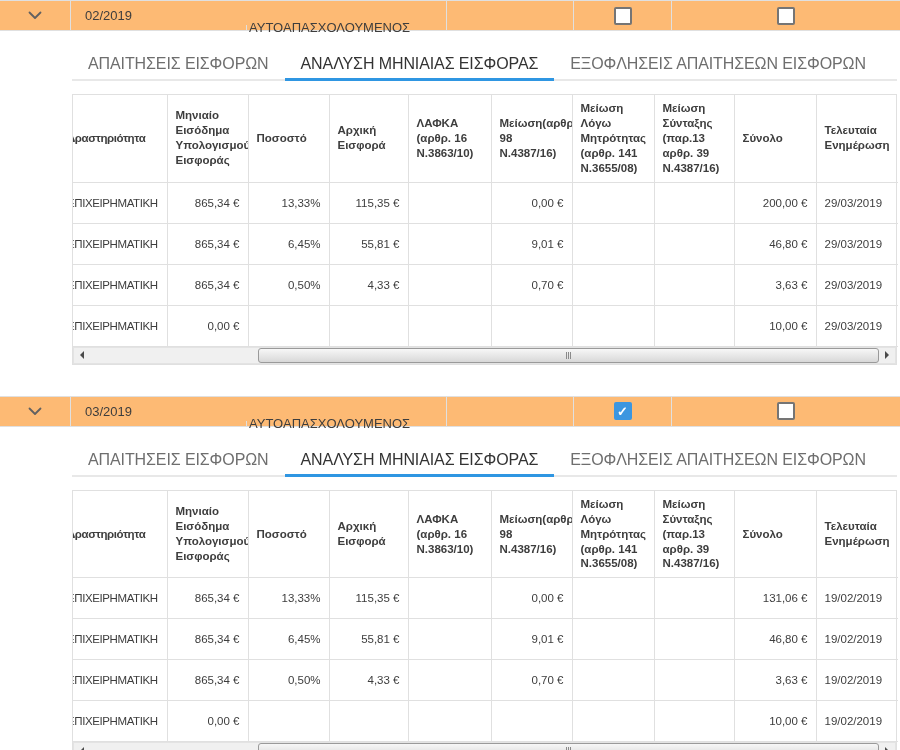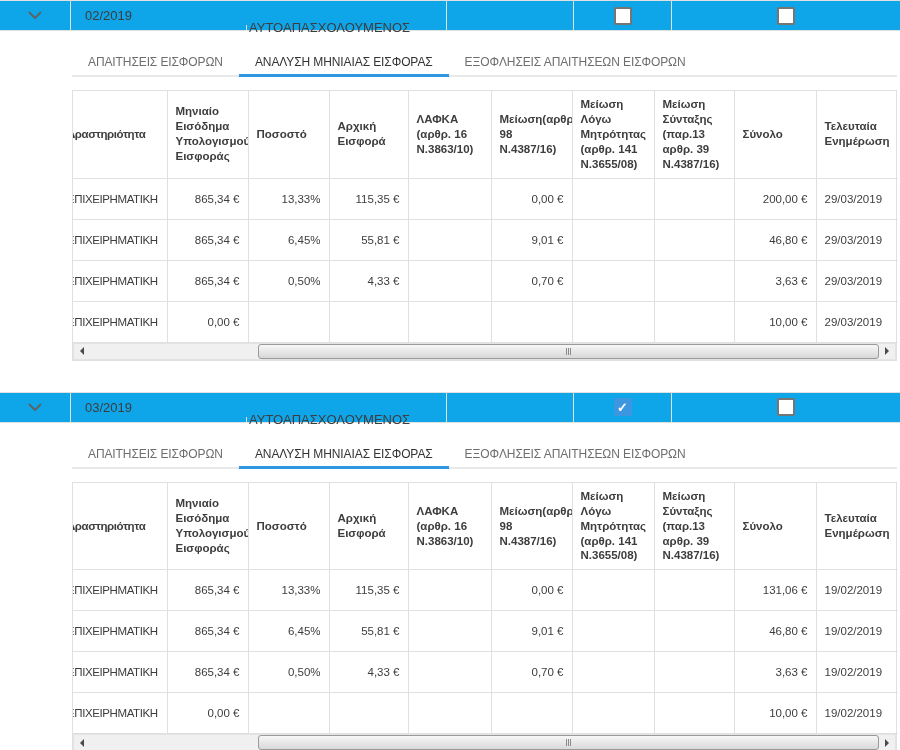--- a/index.html
+++ b/index.html
@@ -14,7 +14,7 @@
   .summary-row{
     display:flex; height:31px; align-items:stretch;
     border-top:1px solid #e0e0e0; border-bottom:1px solid #e0e0e0;
-    font-size:13px; background:#0ea5e9;
+    font-size:13px; background:#fdba74;
   }
   .sr-cell{ display:flex; align-items:center; }
   .sr-cell + .sr-cell{ border-left:1px solid #e0e0e0; }

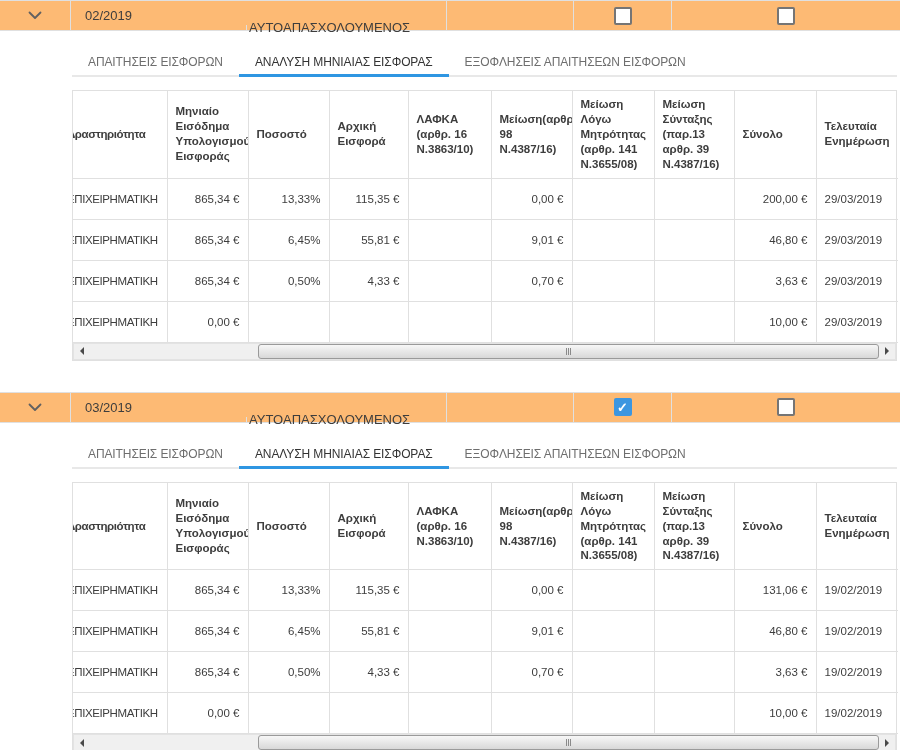--- a/index.html
+++ b/index.html
@@ -38,7 +38,7 @@
 
   .tabs{ display:flex; border-bottom:2px solid #e8e8e8; }
   .tab{
-    position:relative; padding:0 16px 6px 16px; font-size:12px; letter-spacing:-0.1px;
+    position:relative; padding:0 16px 6px 16px; font-size:16px; letter-spacing:-0.1px;
     color:#6e6e6e; cursor:pointer; white-space:nowrap;
   }
   .tab.active{ color:#333333; font-weight:normal; }

